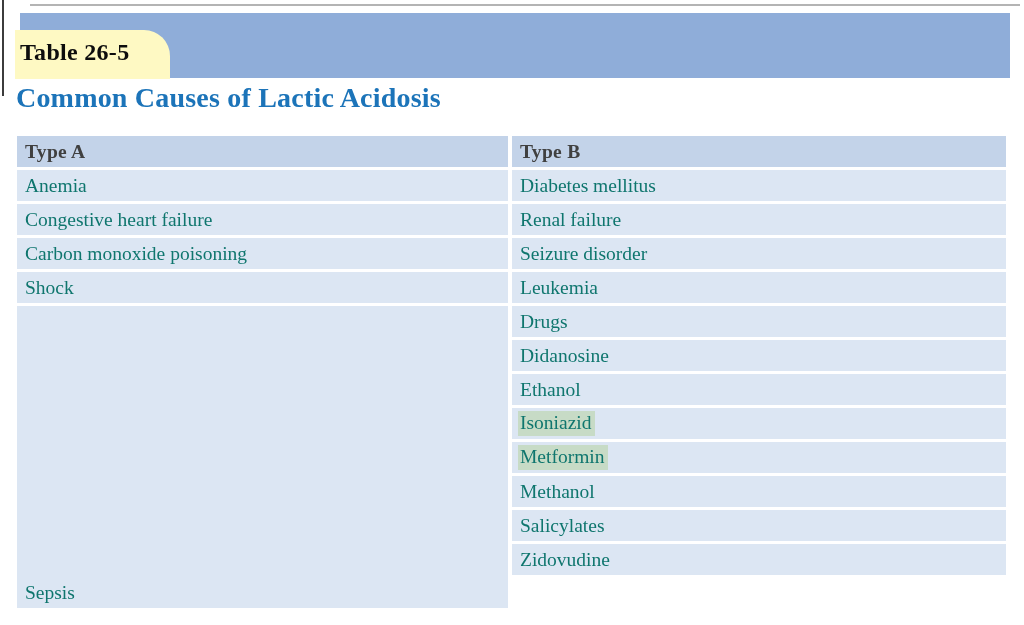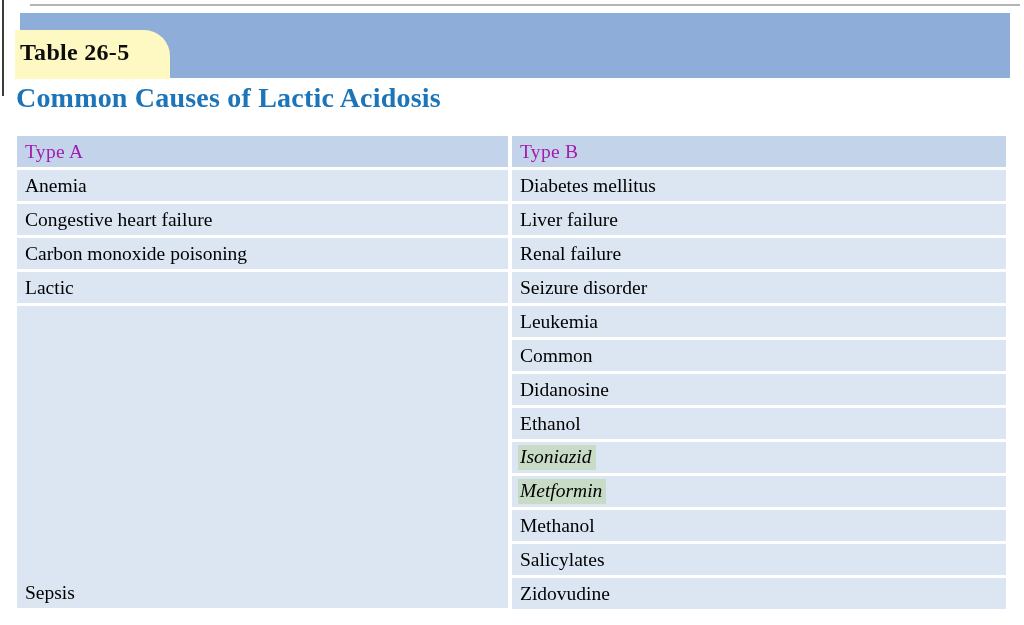--- a/index.html
+++ b/index.html
@@ -95,8 +95,8 @@
   }
   .cell.header {
     background: var(--header-blue);
-    font-weight: normal;
-    color: #a21caf;
+    font-weight: bold;
+    color: #404040;
     letter-spacing: .3px;
   }
   .cell.fill {

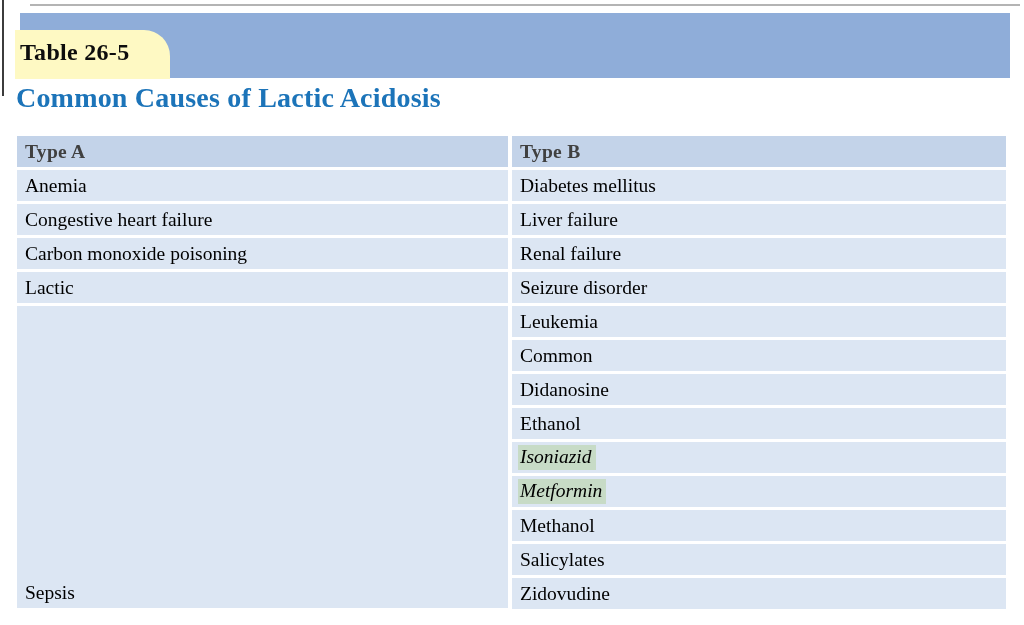--- a/index.html
+++ b/index.html
@@ -89,7 +89,7 @@
     padding-left: 8px;
     box-sizing: border-box;
     font-size: 19.5px;
-    color: #000000;
+    color: #0f766e;
     white-space: nowrap;
     overflow: hidden;
   }

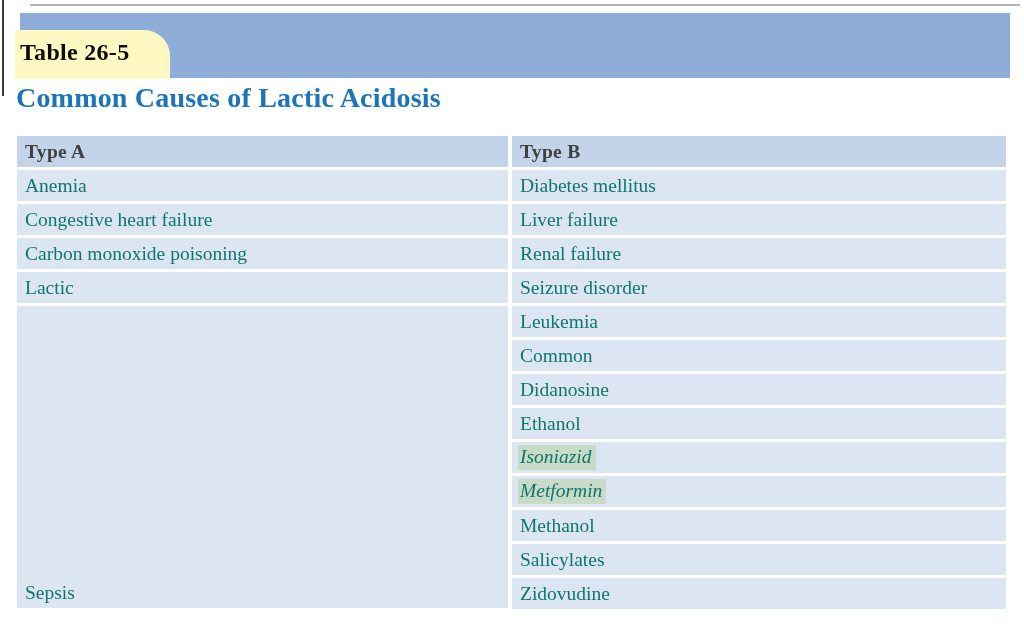--- a/index.html
+++ b/index.html
@@ -153,9 +153,6 @@
           <span class="cell-text">Diabetes mellitus</span>
         </div>
         <div class="cell">
-          <span class="cell-text">Liver failure</span>
-        </div>
-        <div class="cell">
           <span class="cell-text">Renal failure</span>
         </div>
         <div class="cell">

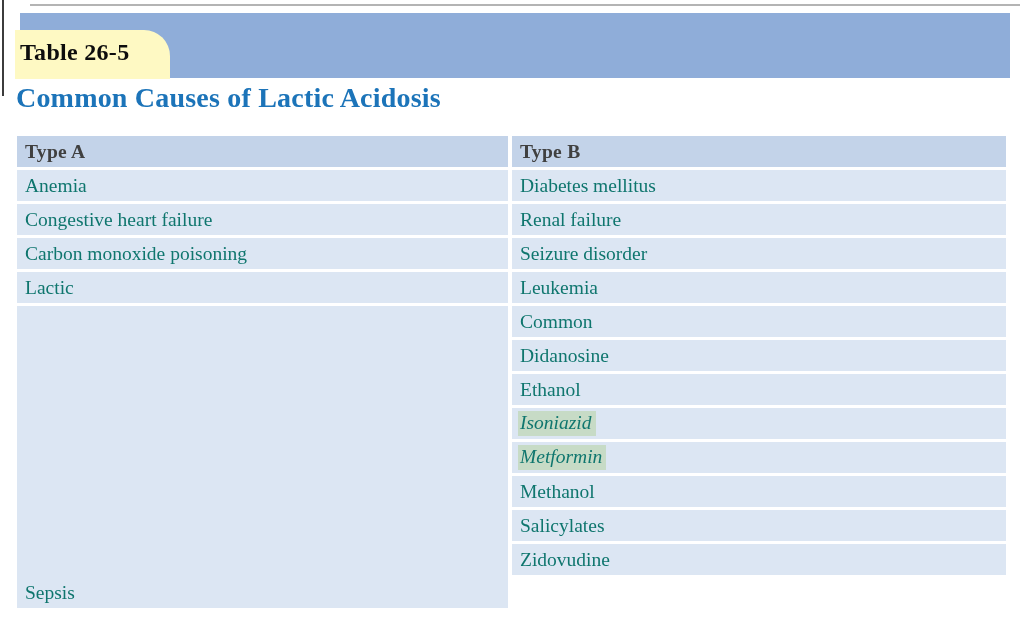--- a/index.html
+++ b/index.html
@@ -141,7 +141,7 @@
           <span class="cell-text">Carbon monoxide poisoning</span>
         </div>
         <div class="cell">
-          <span class="cell-text">Lactic</span>
+          <span class="cell-text">Shock</span>
         </div>
         <div class="cell fill">
           <span class="cell-text">Sepsis</span>

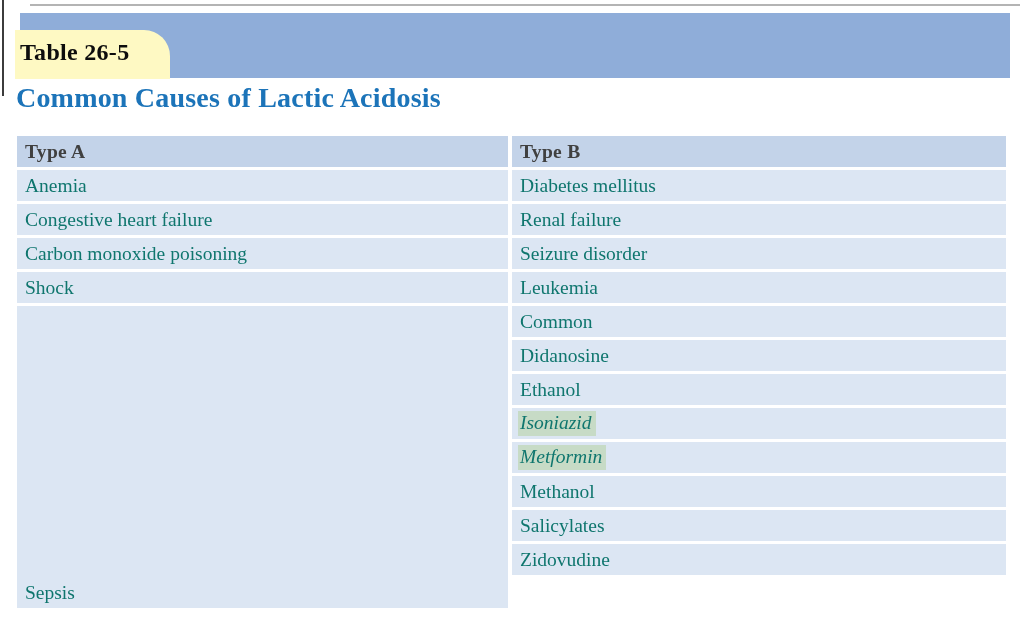--- a/index.html
+++ b/index.html
@@ -162,7 +162,7 @@
           <span class="cell-text">Leukemia</span>
         </div>
         <div class="cell">
-          <span class="cell-text">Common</span>
+          <span class="cell-text">Drugs</span>
         </div>
         <div class="cell">
           <span class="cell-text">Didanosine</span>

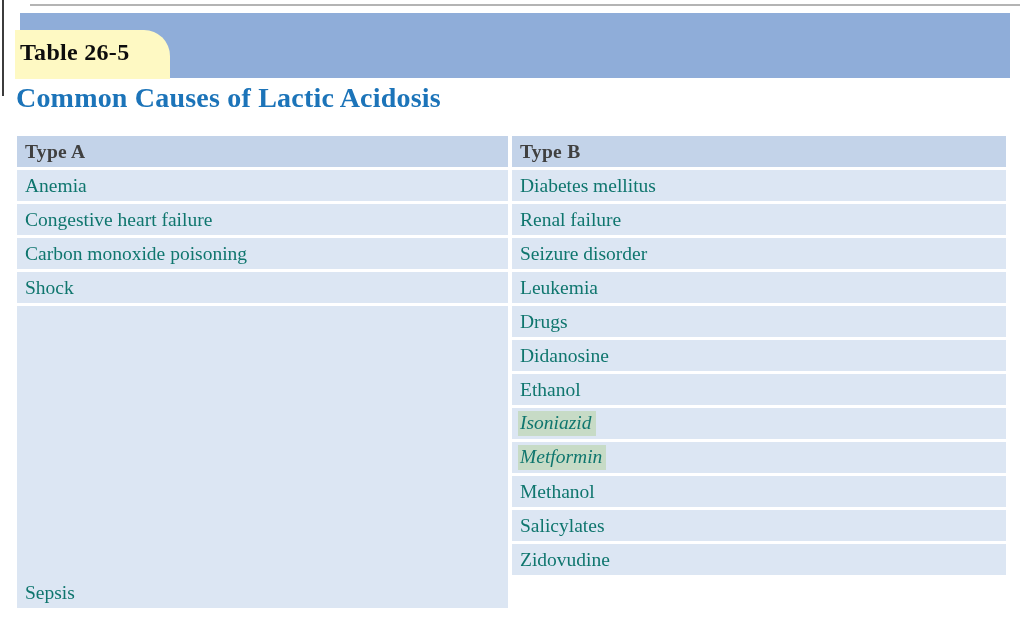--- a/index.html
+++ b/index.html
@@ -110,7 +110,6 @@
     background: var(--highlight-green);
     padding: 1px 4px 2px 2px;
     margin-left: -2px;
-    font-style: italic;
   }
 </style>
 </head>

